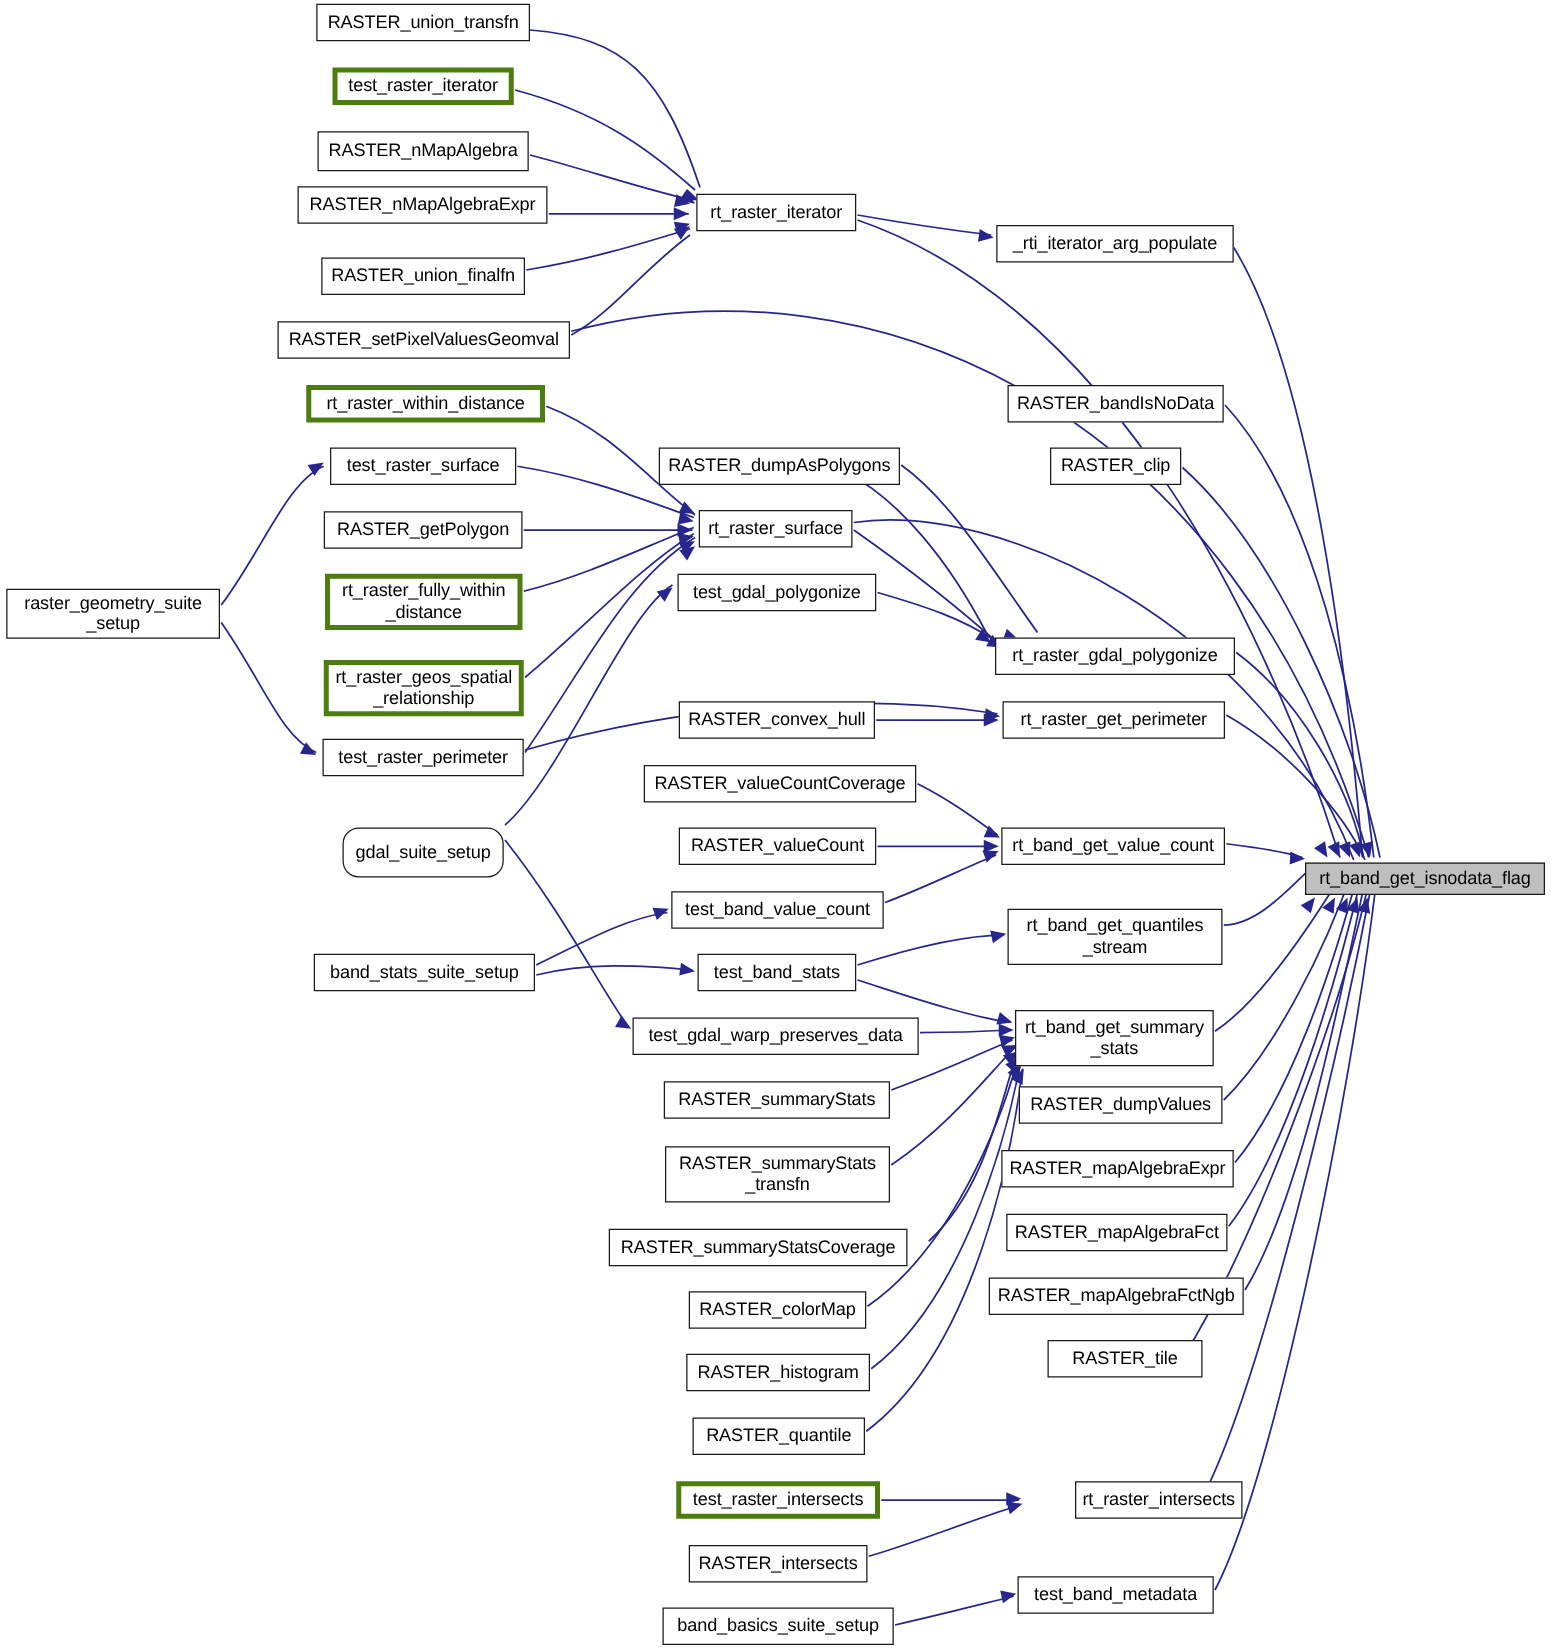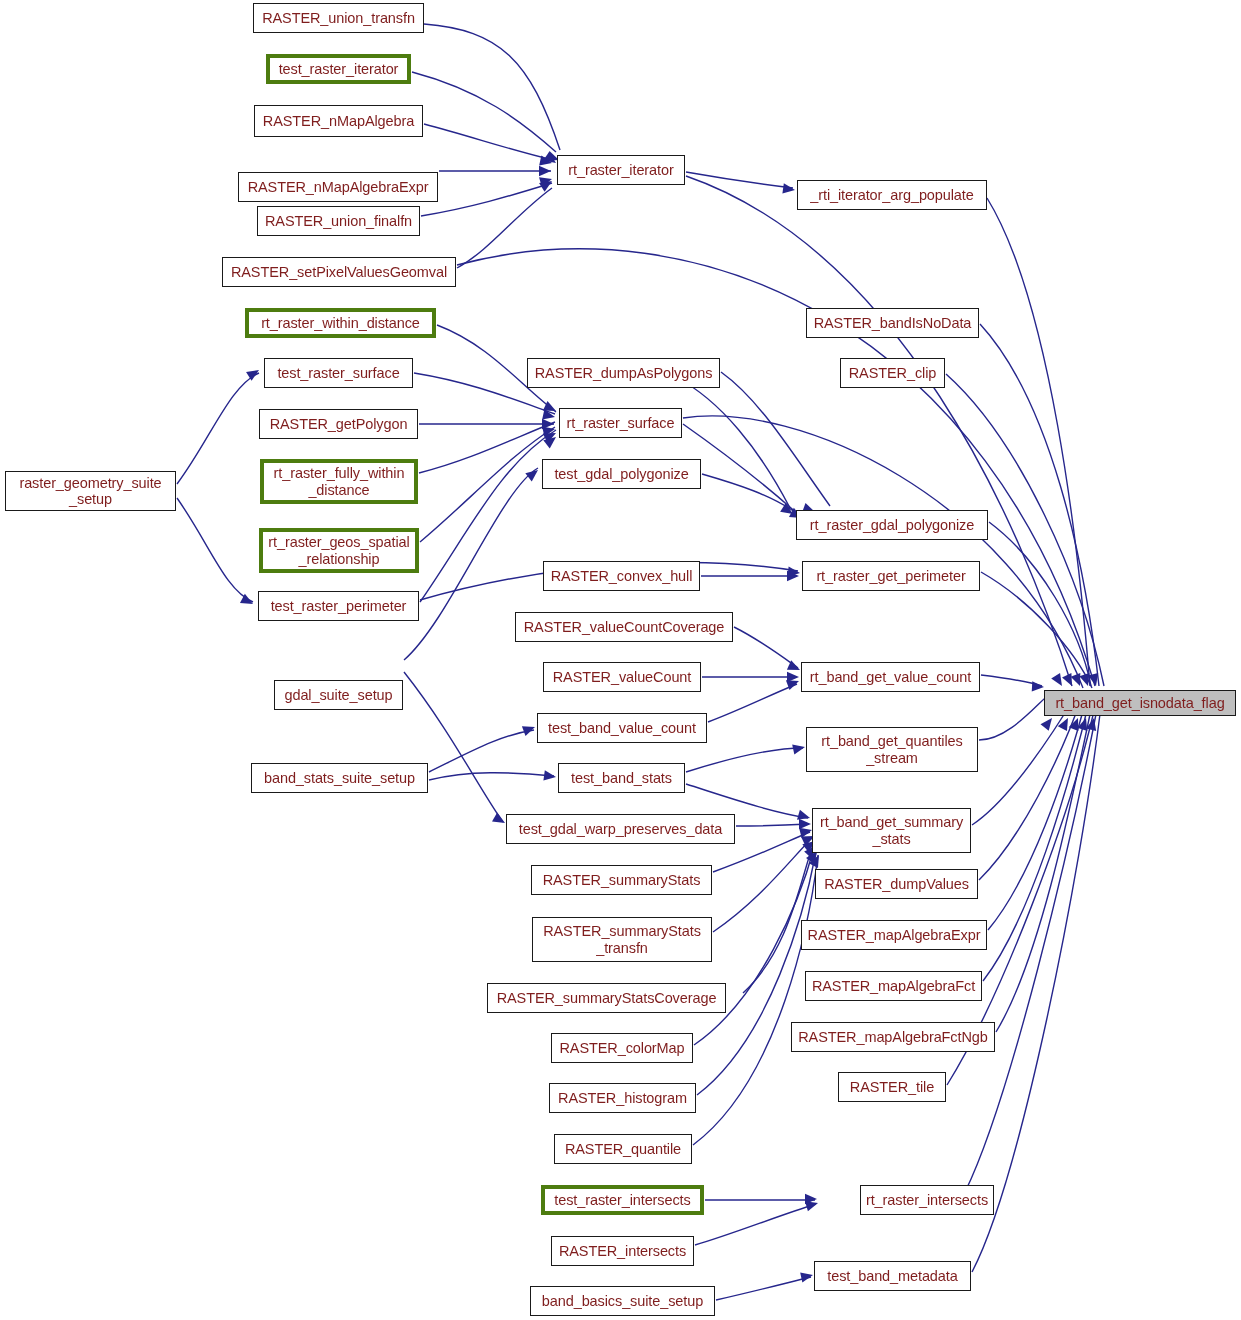--- a/index.html
+++ b/index.html
@@ -42,7 +42,7 @@
     align-items: center;
     justify-content: center;
     text-align: center;
-    color: #7f1d1d;
+    color: #000000;
     font-size: 14.5px;
     line-height: 1.12;
     letter-spacing: -0.1px;

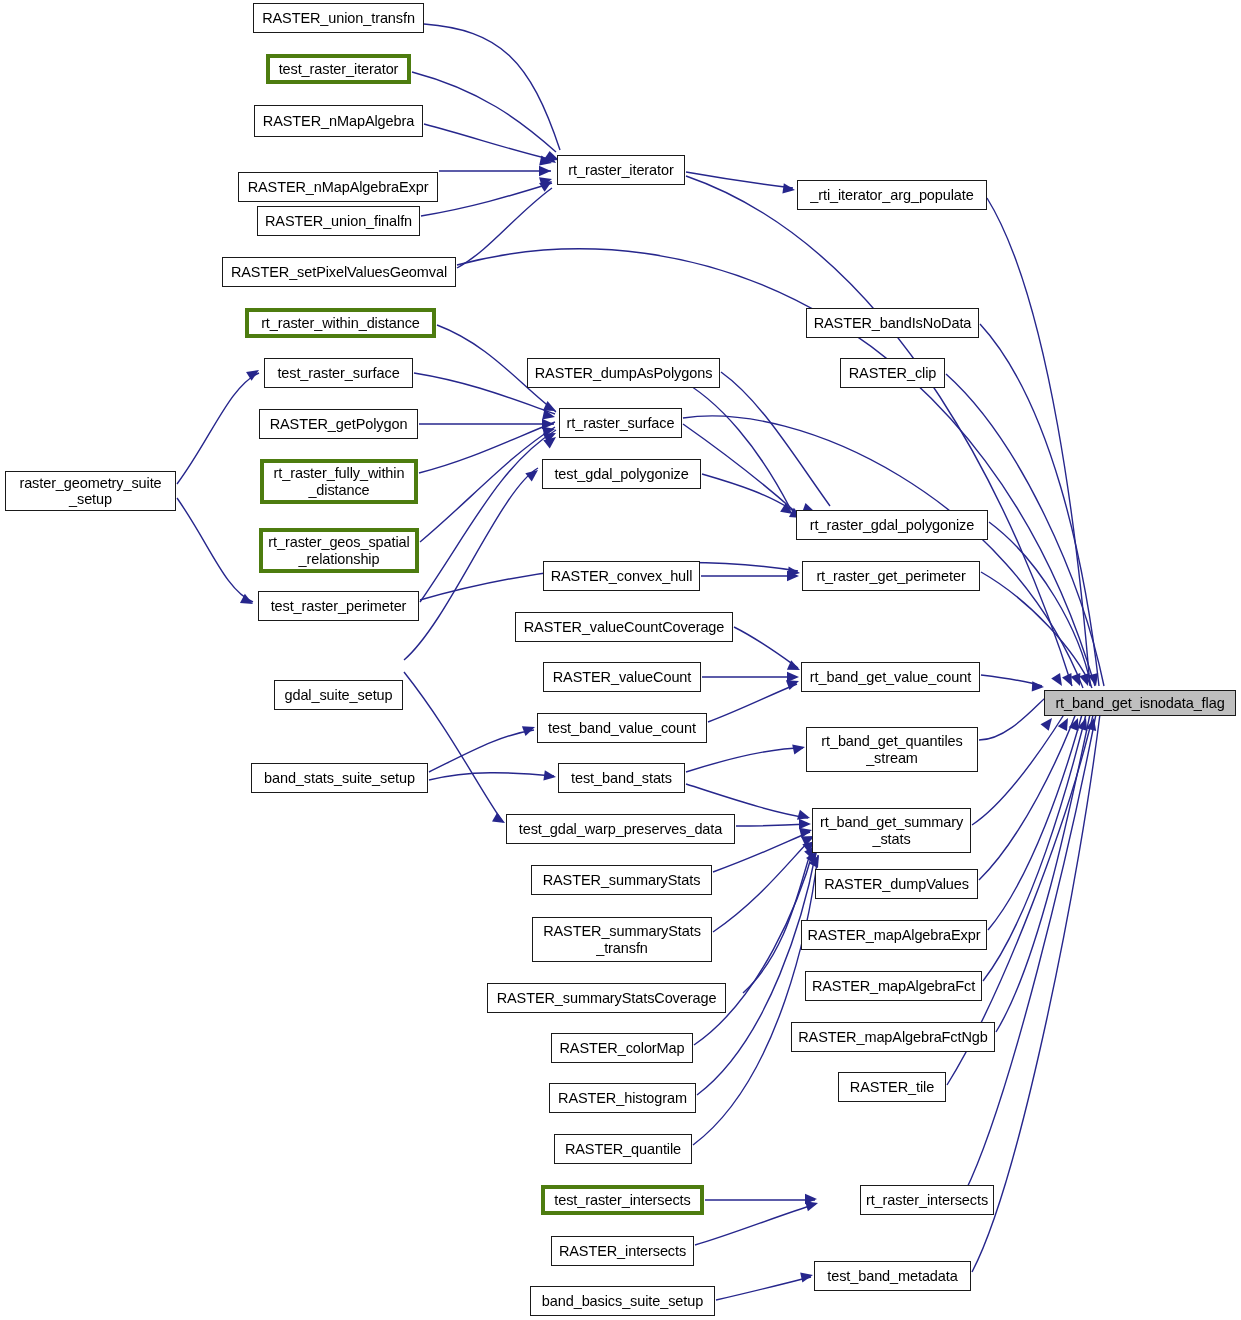--- a/index.html
+++ b/index.html
@@ -280,7 +280,7 @@
       <div class="node" style="left: 253px; top: 3px; width: 171px; height: 30px;">RASTER_union_transfn</div>
       <div class="node red" style="left: 266px; top: 54px; width: 145px; height: 30px;">test_raster_iterator</div>
       <div class="node" style="left: 254px; top: 105px; width: 169px; height: 32px;">RASTER_nMapAlgebra</div>
-      <div class="node" style="left: 238px; top: 172px; width: 200px; height: 30px;">RASTER_nMapAlgebraExpr</div>
+      <div class="node" style="left: 238px; top: 149px; width: 200px; height: 30px;">RASTER_nMapAlgebraExpr</div>
       <div class="node" style="left: 257px; top: 206px; width: 163px; height: 30px;">RASTER_union_finalfn</div>
       <div class="node" style="left: 222px; top: 257px; width: 234px; height: 30px;">RASTER_setPixelValuesGeomval</div>
       <div class="node" style="left: 557px; top: 155px; width: 128px; height: 30px;">rt_raster_iterator</div>

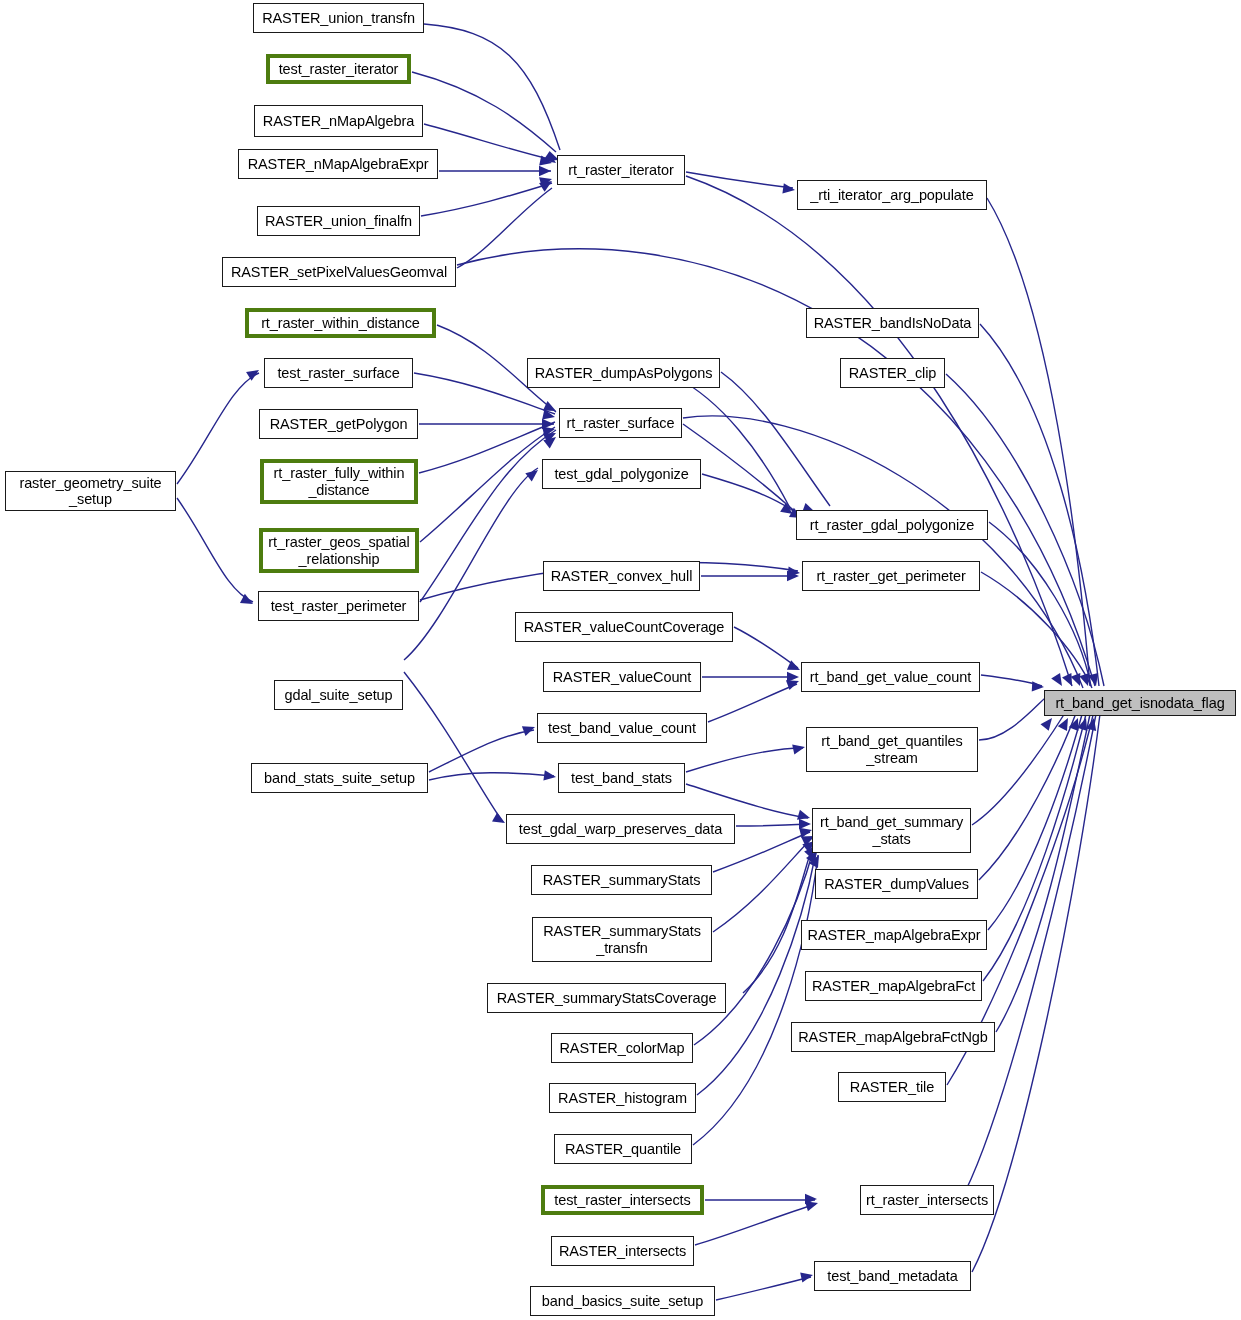--- a/index.html
+++ b/index.html
@@ -311,7 +311,7 @@
 _stream</div>
       <div class="node" style="left: 558px; top: 763px; width: 127px; height: 30px;">test_band_stats</div>
       <div class="node" style="left: 251px; top: 763px; width: 177px; height: 30px;">band_stats_suite_setup</div>
-      <div class="node" style="left: 274px; top: 680px; width: 129px; height: 30px;">gdal_suite_setup</div>
+      <div class="node" style="left: 274px; top: 662px; width: 129px; height: 40px; border-radius: 13px;">gdal_suite_setup</div>
       <div class="node" style="left: 506px; top: 814px; width: 229px; height: 30px;">test_gdal_warp_preserves_data</div>
       <div class="node" style="left: 812px; top: 808px; width: 159px; height: 45px;">rt_band_get_summary
 _stats</div>

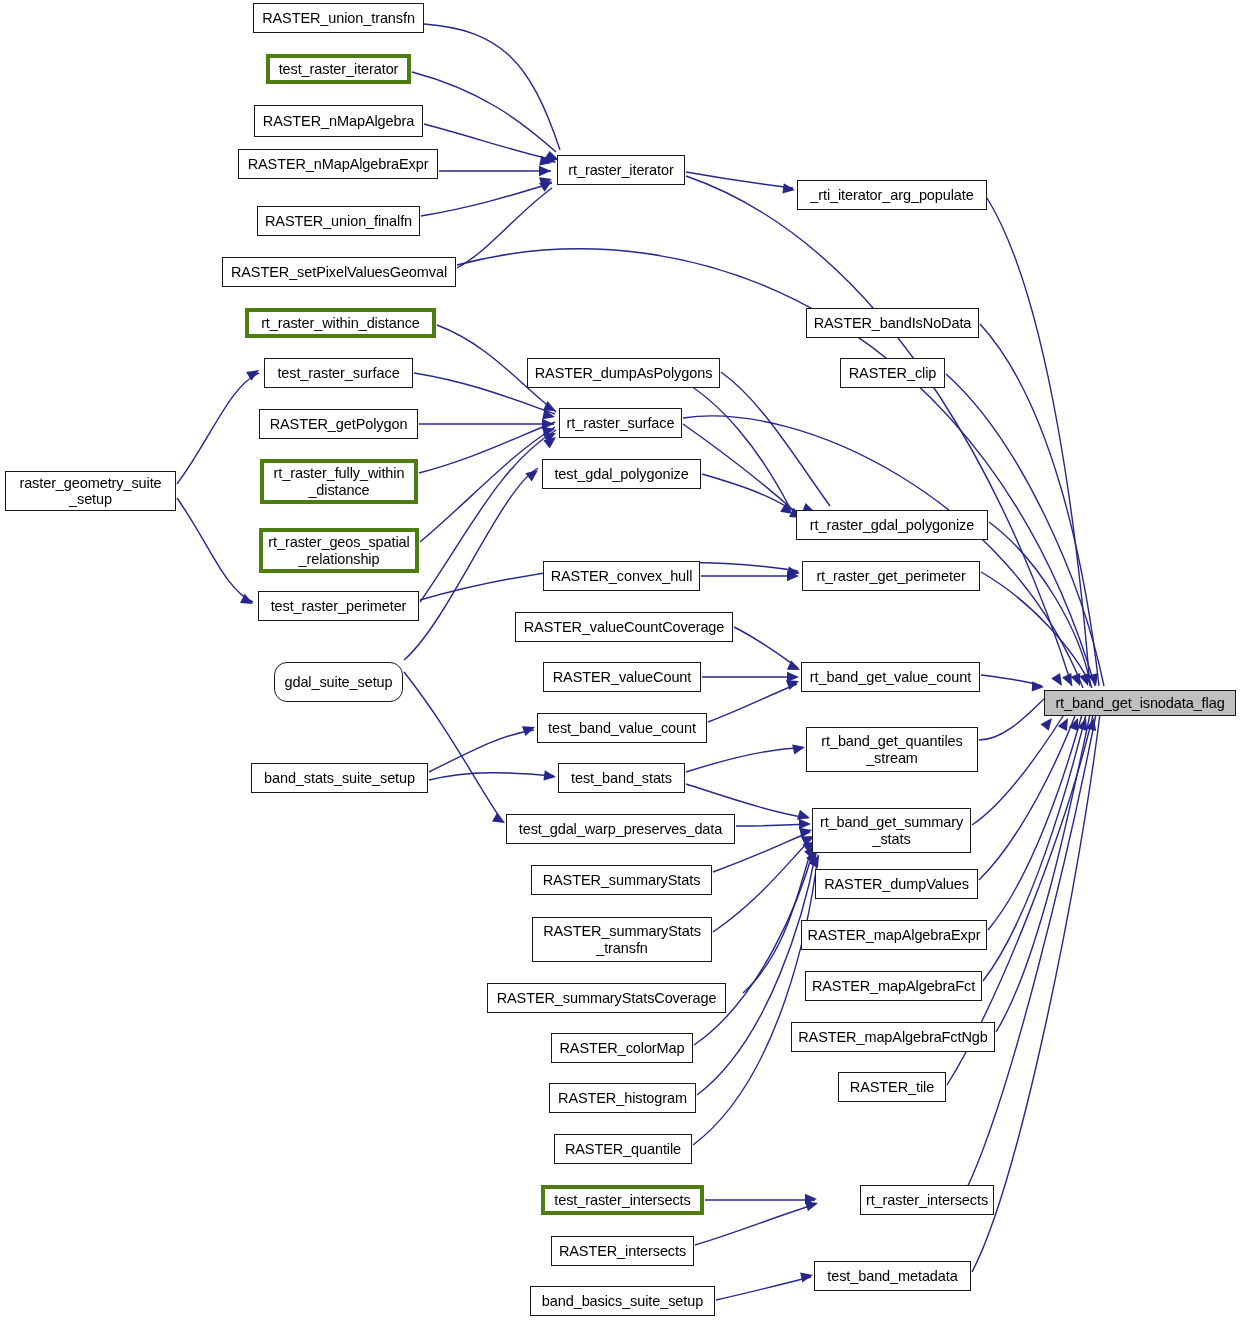--- a/index.html
+++ b/index.html
@@ -325,7 +325,7 @@
       <div class="node" style="left: 551px; top: 1033px; width: 142px; height: 30px;">RASTER_colorMap</div>
       <div class="node" style="left: 791px; top: 1022px; width: 204px; height: 30px;">RASTER_mapAlgebraFctNgb</div>
       <div class="node" style="left: 549px; top: 1083px; width: 147px; height: 30px;">RASTER_histogram</div>
-      <div class="node" style="left: 838px; top: 1072px; width: 108px; height: 30px;">RASTER_tile</div>
+      <div class="node" style="left: 838px; top: 1072px; width: 124px; height: 30px;">RASTER_tile</div>
       <div class="node" style="left: 554px; top: 1134px; width: 138px; height: 30px;">RASTER_quantile</div>
       <div class="node red" style="left: 541px; top: 1185px; width: 163px; height: 30px;">test_raster_intersects</div>
       <div class="node" style="left: 860px; top: 1185px; width: 134px; height: 30px;">rt_raster_intersects</div>

